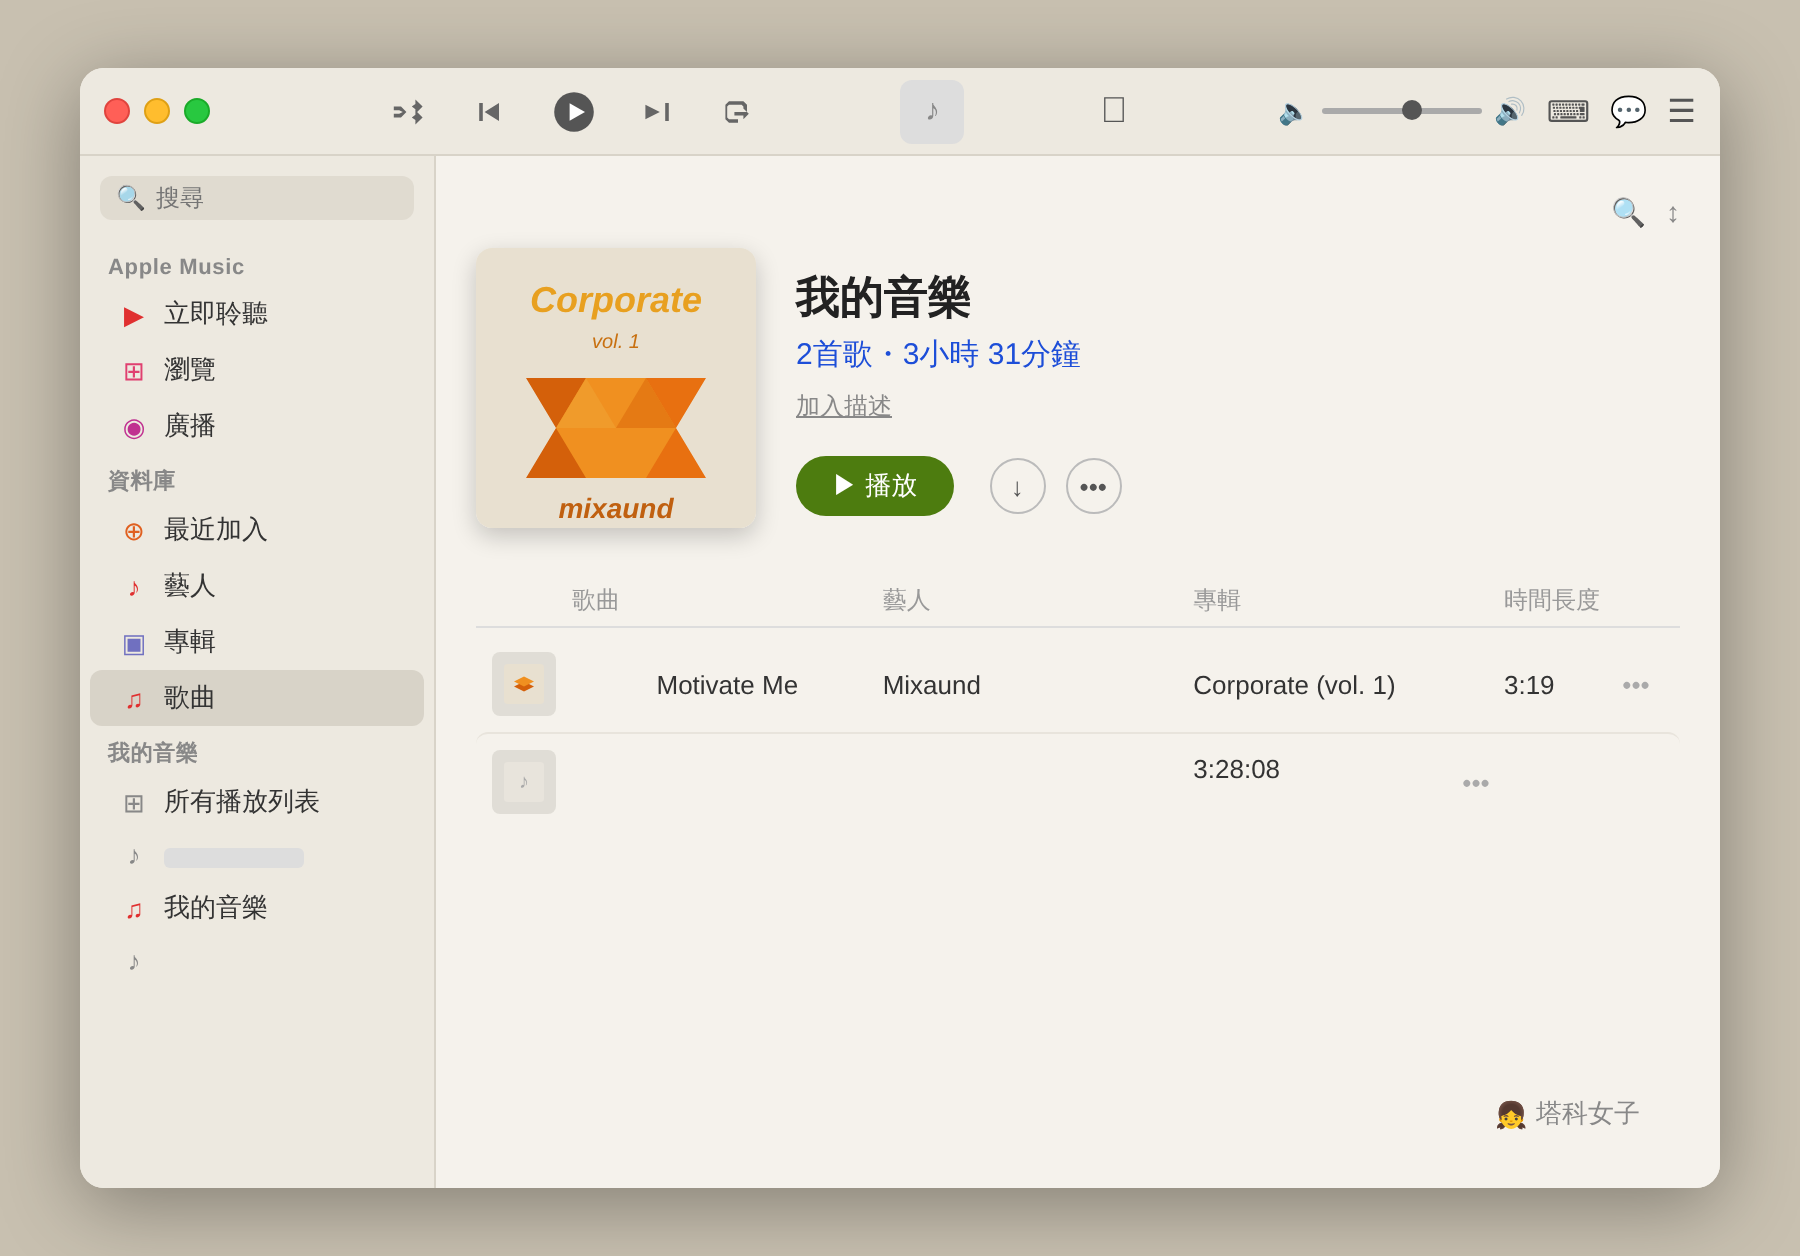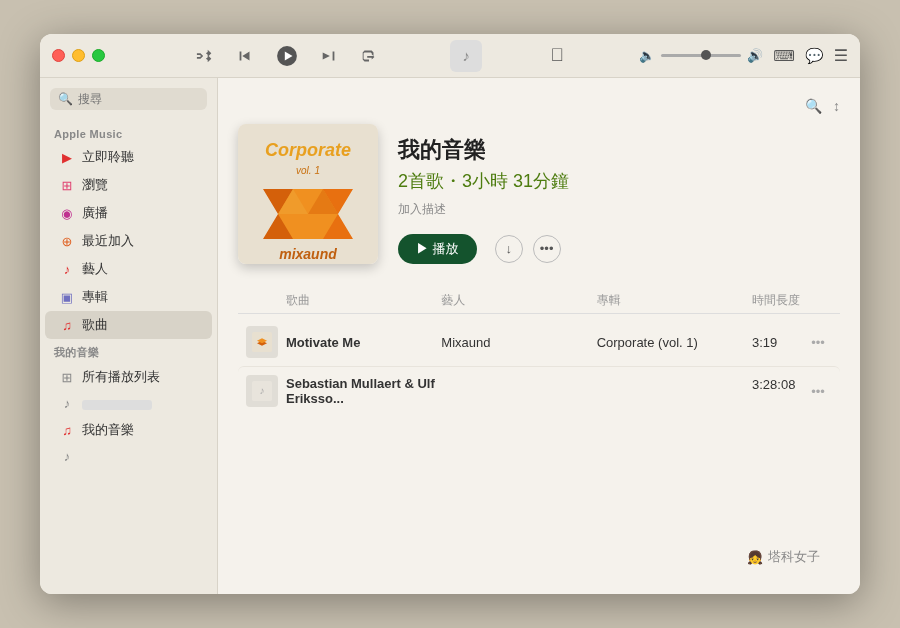--- a/index.html
+++ b/index.html
@@ -173,7 +173,7 @@
       display: flex;
       gap: 20px;
       margin-bottom: 24px;
-      align-items: center;
+      align-items: flex-start;
     }
     .album-cover {
       width: 140px;

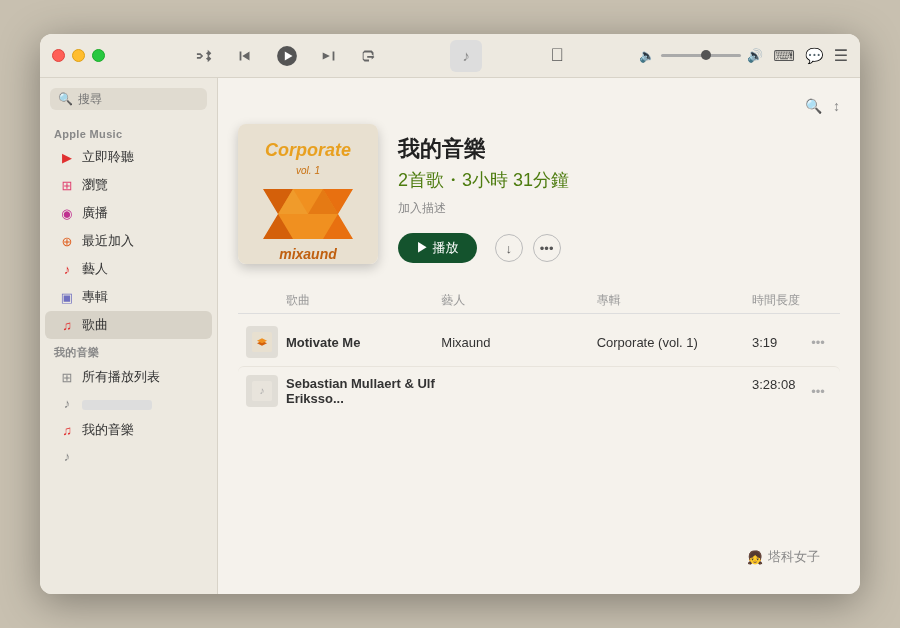--- a/index.html
+++ b/index.html
@@ -196,8 +196,8 @@
       margin-bottom: 4px;
     }
     .album-meta {
-      font-size: 18px;
-      color: #4d7c0f;
+      font-size: 15px;
+      color: #1d4ed8;
       margin-bottom: 8px;
     }
     .album-desc {

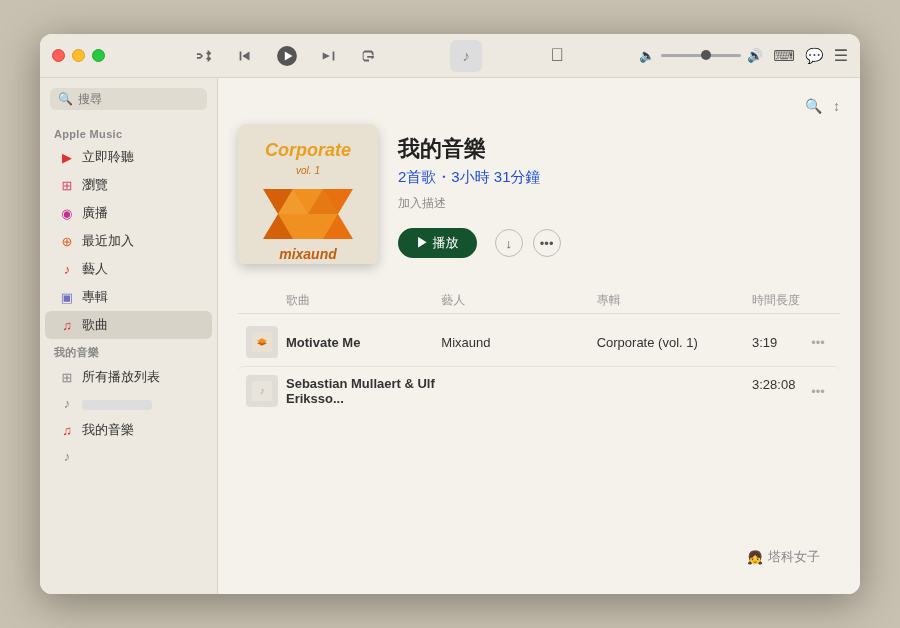--- a/index.html
+++ b/index.html
@@ -204,6 +204,7 @@
       font-size: 12px;
       color: #888;
       margin-bottom: 16px;
+      text-decoration: underline;
     }
     .action-buttons {
       display: flex;

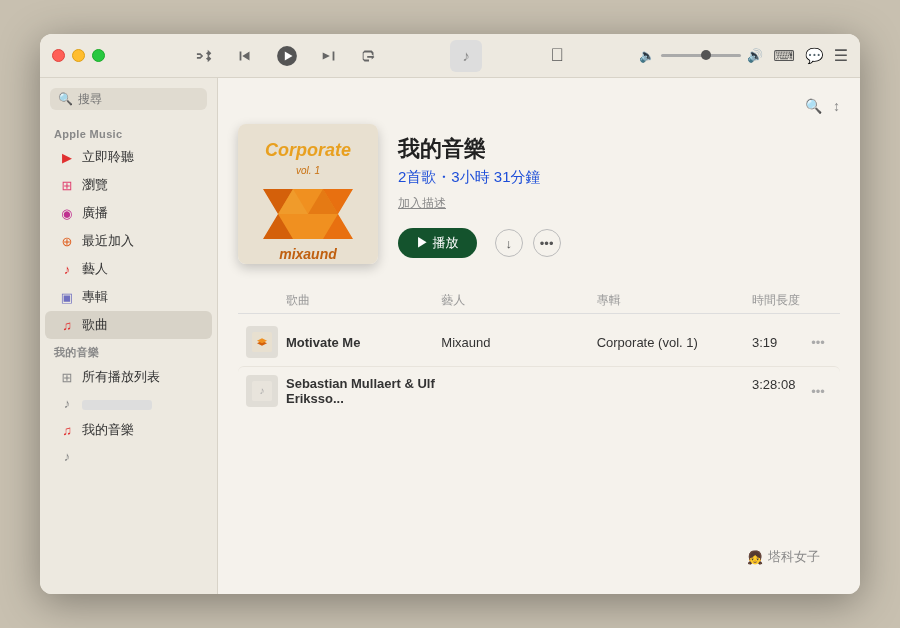--- a/index.html
+++ b/index.html
@@ -400,6 +400,7 @@
         <span>廣播</span>
       </div>
 
+      <div class="sidebar-section-title">資料庫</div>
       <div class="sidebar-item">
         <span class="item-icon icon-orange">⊕</span>
         <span>最近加入</span>

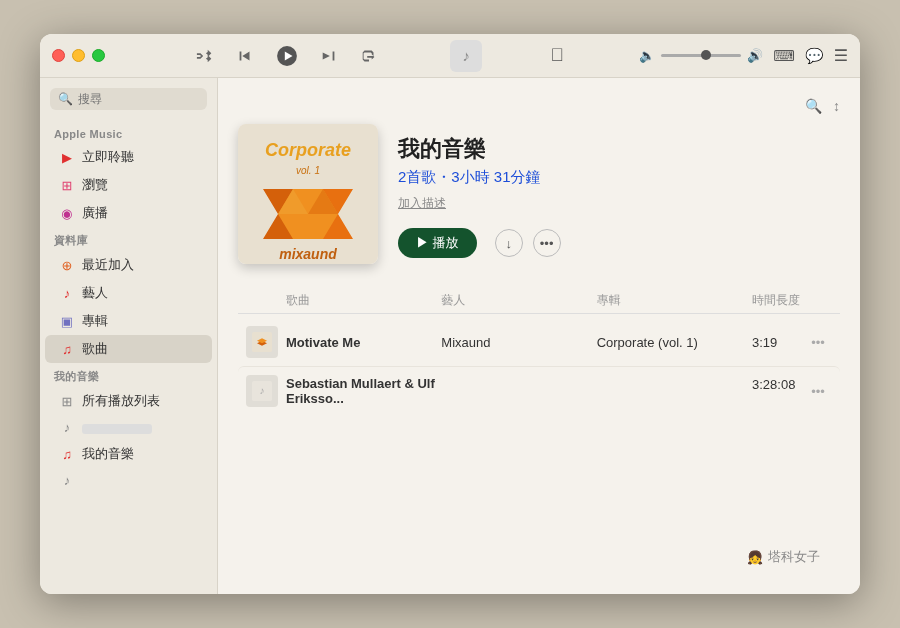--- a/index.html
+++ b/index.html
@@ -212,7 +212,7 @@
       align-items: center;
     }
     .btn-play {
-      background: #14532d;
+      background: #4d7c0f;
       color: #fff;
       border: none;
       border-radius: 16px;

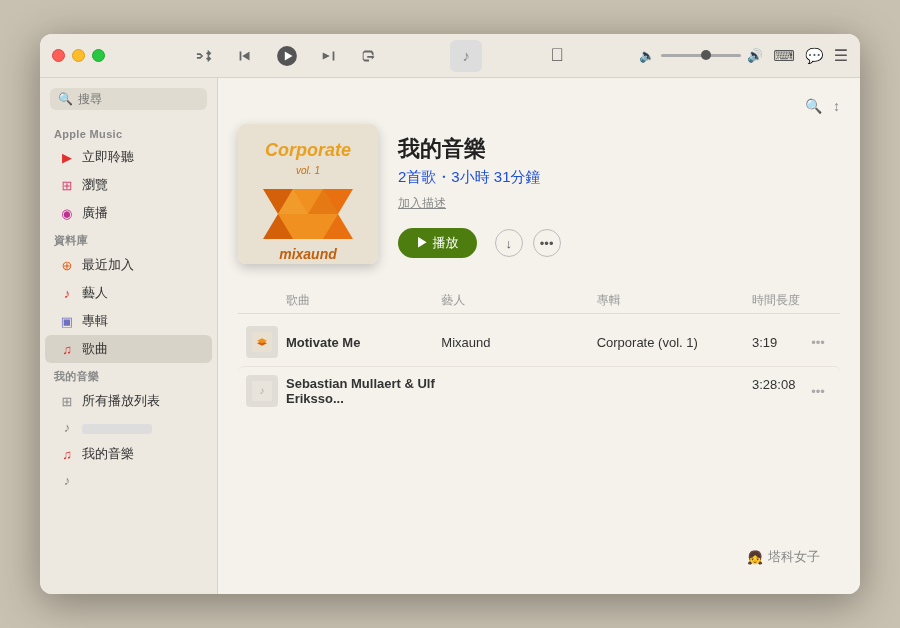--- a/index.html
+++ b/index.html
@@ -294,7 +294,7 @@
       justify-content: center;
     }
     .song-thumb svg { width: 20px; height: 20px; }
-    .song-title { font-weight: 700; }
+    .song-title { font-weight: 400; text-align: center; }
     .watermark {
       position: absolute;
       bottom: 28px;

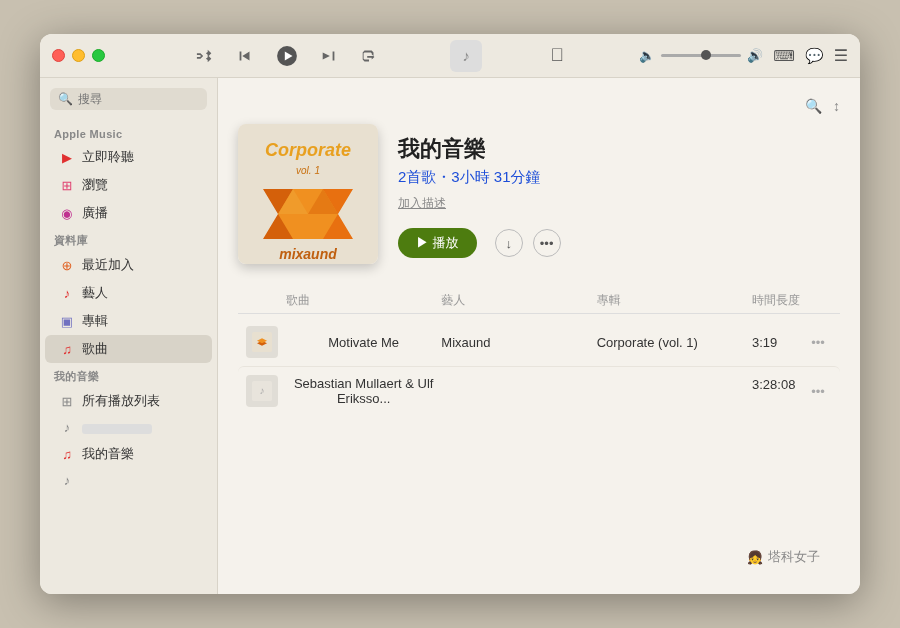--- a/index.html
+++ b/index.html
@@ -513,7 +513,6 @@
             <text x="16" y="21" text-anchor="middle" font-size="16" fill="#aaa">♪</text>
           </svg>
         </div>
-        <div class="song-title">Sebastian Mullaert &amp; Ulf Eriksso...</div>
         <div></div>
         <div></div>
         <div style="display:flex;justify-content:space-between;">

